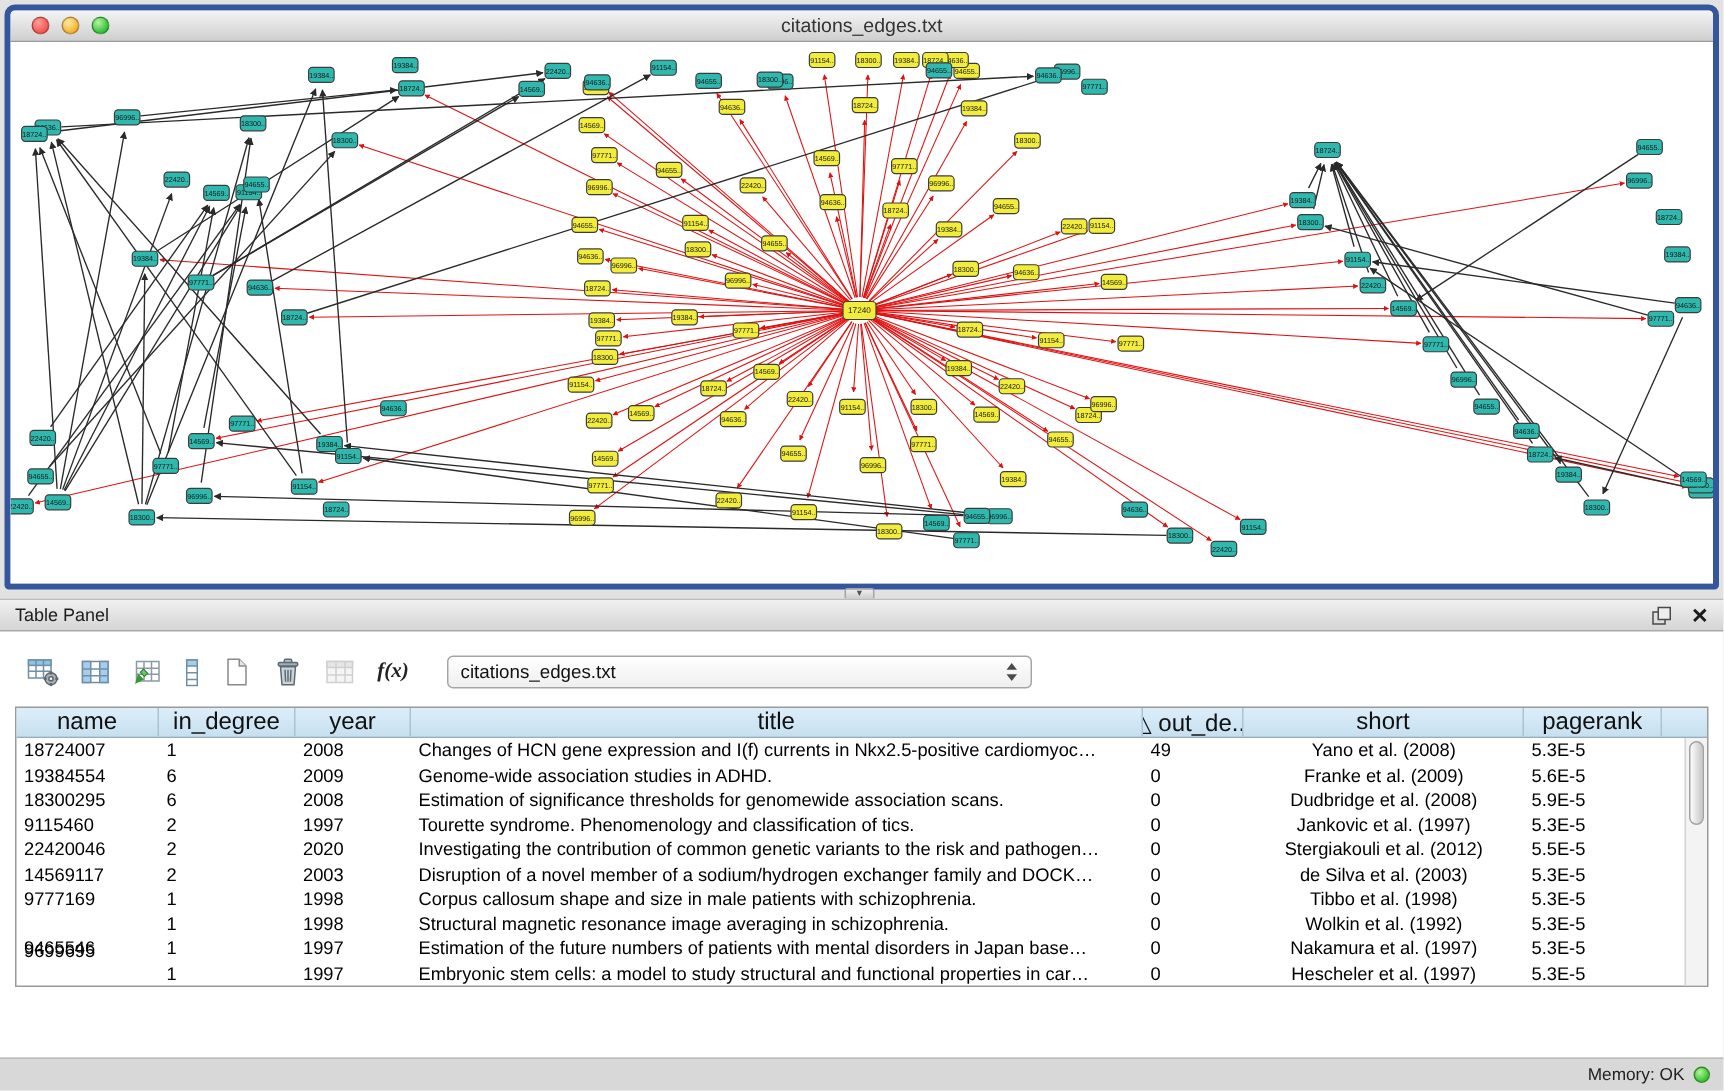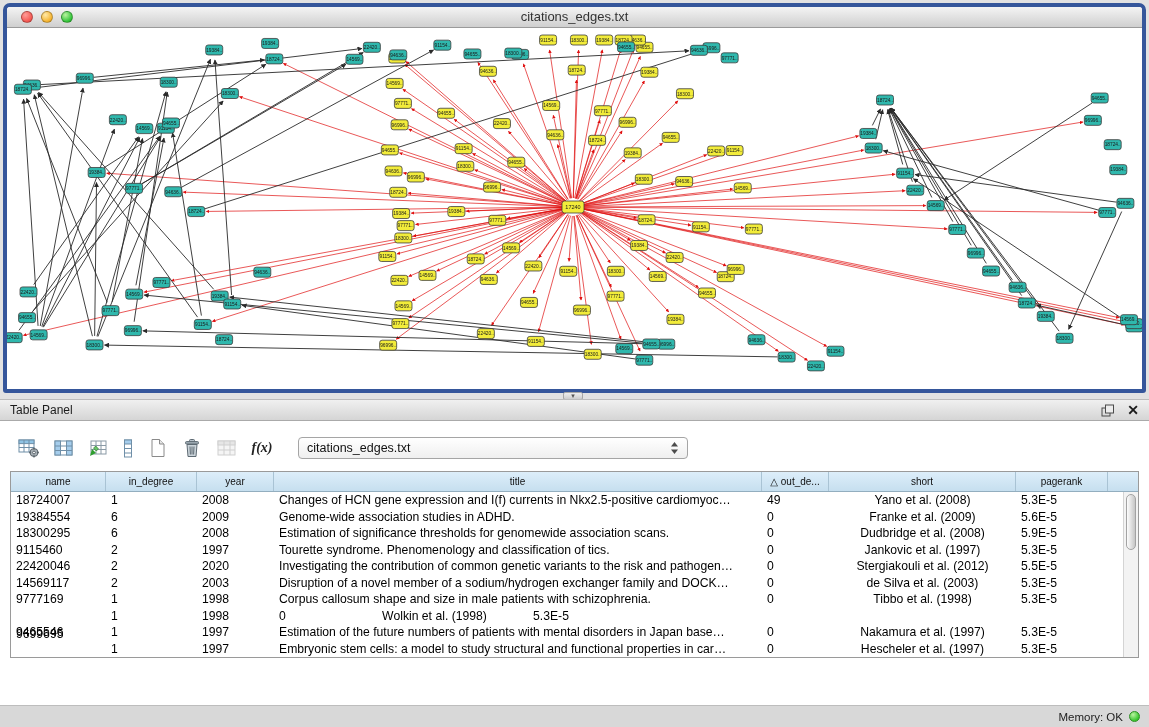--- a/index.html
+++ b/index.html
@@ -75,7 +75,7 @@
     border-bottom:1px solid #93aebf;
   }
   .th {
-    border-right:1px solid #a9c3d4; font-size:10px; color:#101010;
+    border-right:1px solid #a9c3d4; font-size:16px; color:#101010;
     display:flex; align-items:center; justify-content:center; overflow:hidden; white-space:nowrap;
   }
   .tr { display:flex; height:16.5px; align-items:center; }

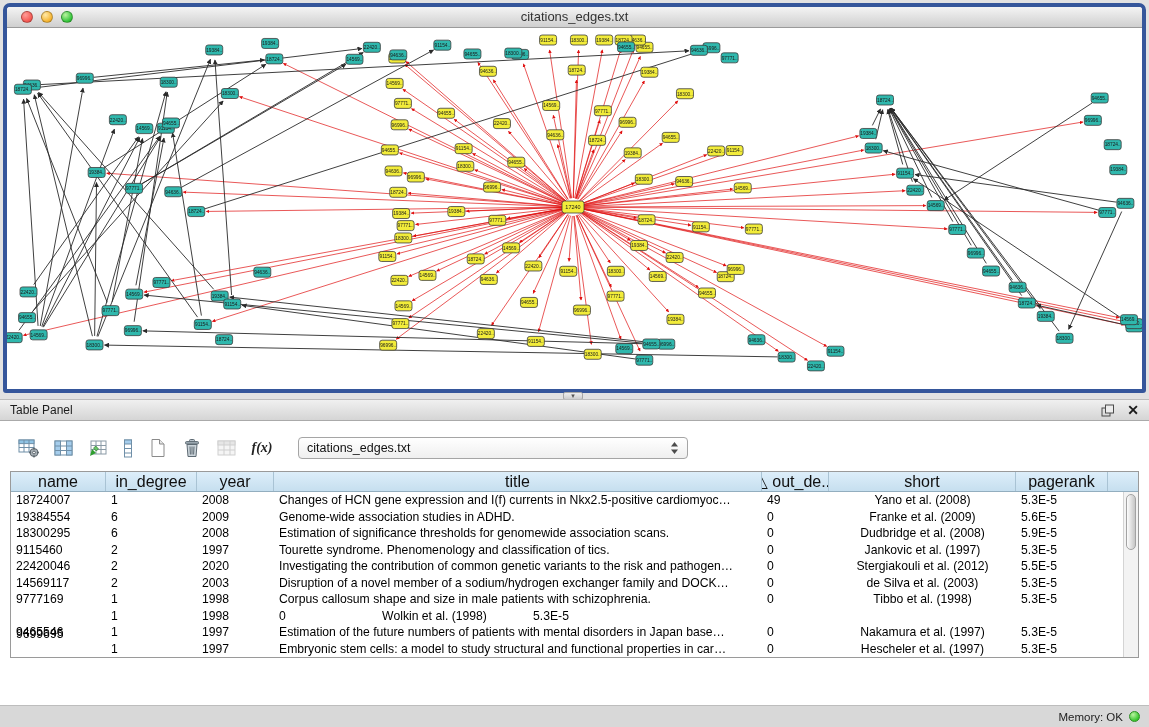--- a/index.html
+++ b/index.html
@@ -1040,6 +1040,7 @@
               <div class="td" style="width: 95px; margin-top: 36px;">9699695</div>
               <div class="td" style="width: 91px;">1</div>
               <div class="td" style="width: 77px;">1998</div>
+              <div class="td" style="width: 488px;">Structural magnetic resonance image averaging in schizophrenia.</div>
               <div class="td" style="width: 67px;">0</div>
               <div class="td center" style="width: 187px;">Wolkin et al. (1998)</div>
               <div class="td" style="width: 92px;">5.3E-5</div>

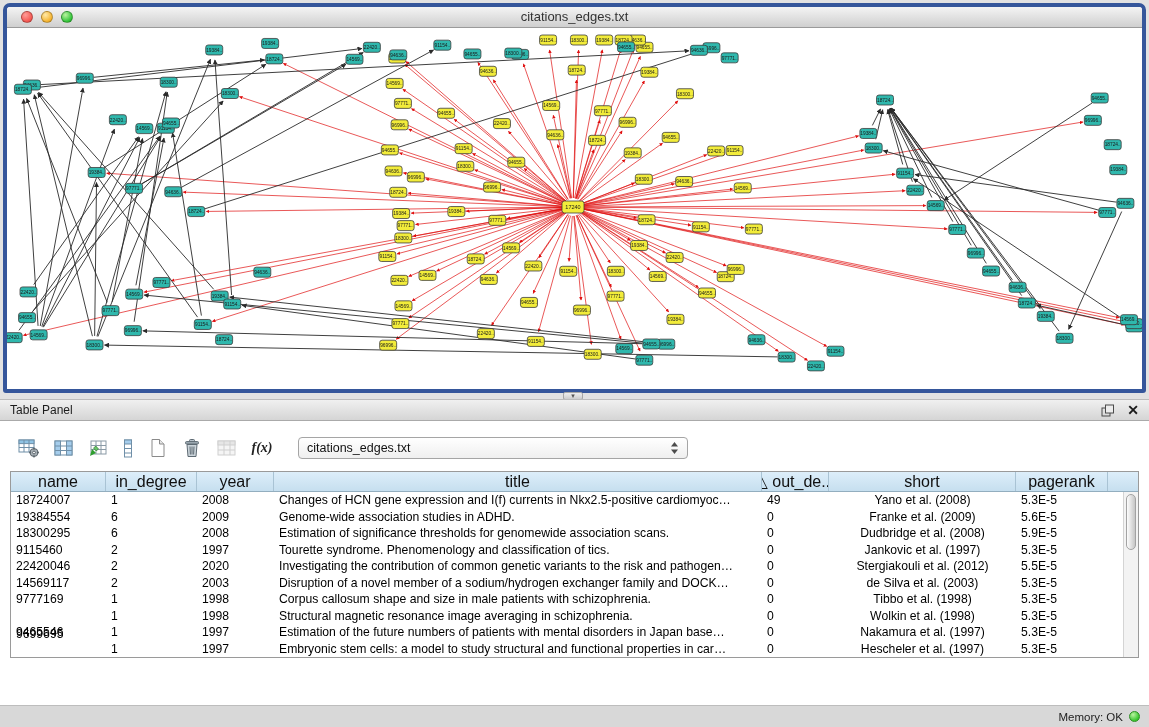--- a/index.html
+++ b/index.html
@@ -1042,7 +1042,7 @@
               <div class="td" style="width: 77px;">1998</div>
               <div class="td" style="width: 488px;">Structural magnetic resonance image averaging in schizophrenia.</div>
               <div class="td" style="width: 67px;">0</div>
-              <div class="td center" style="width: 187px;">Wolkin et al. (1998)</div>
+              <div class="td center" style="width: 187px;">Wolkin et al. (1992)</div>
               <div class="td" style="width: 92px;">5.3E-5</div>
             </div>
             <div class="tr">

